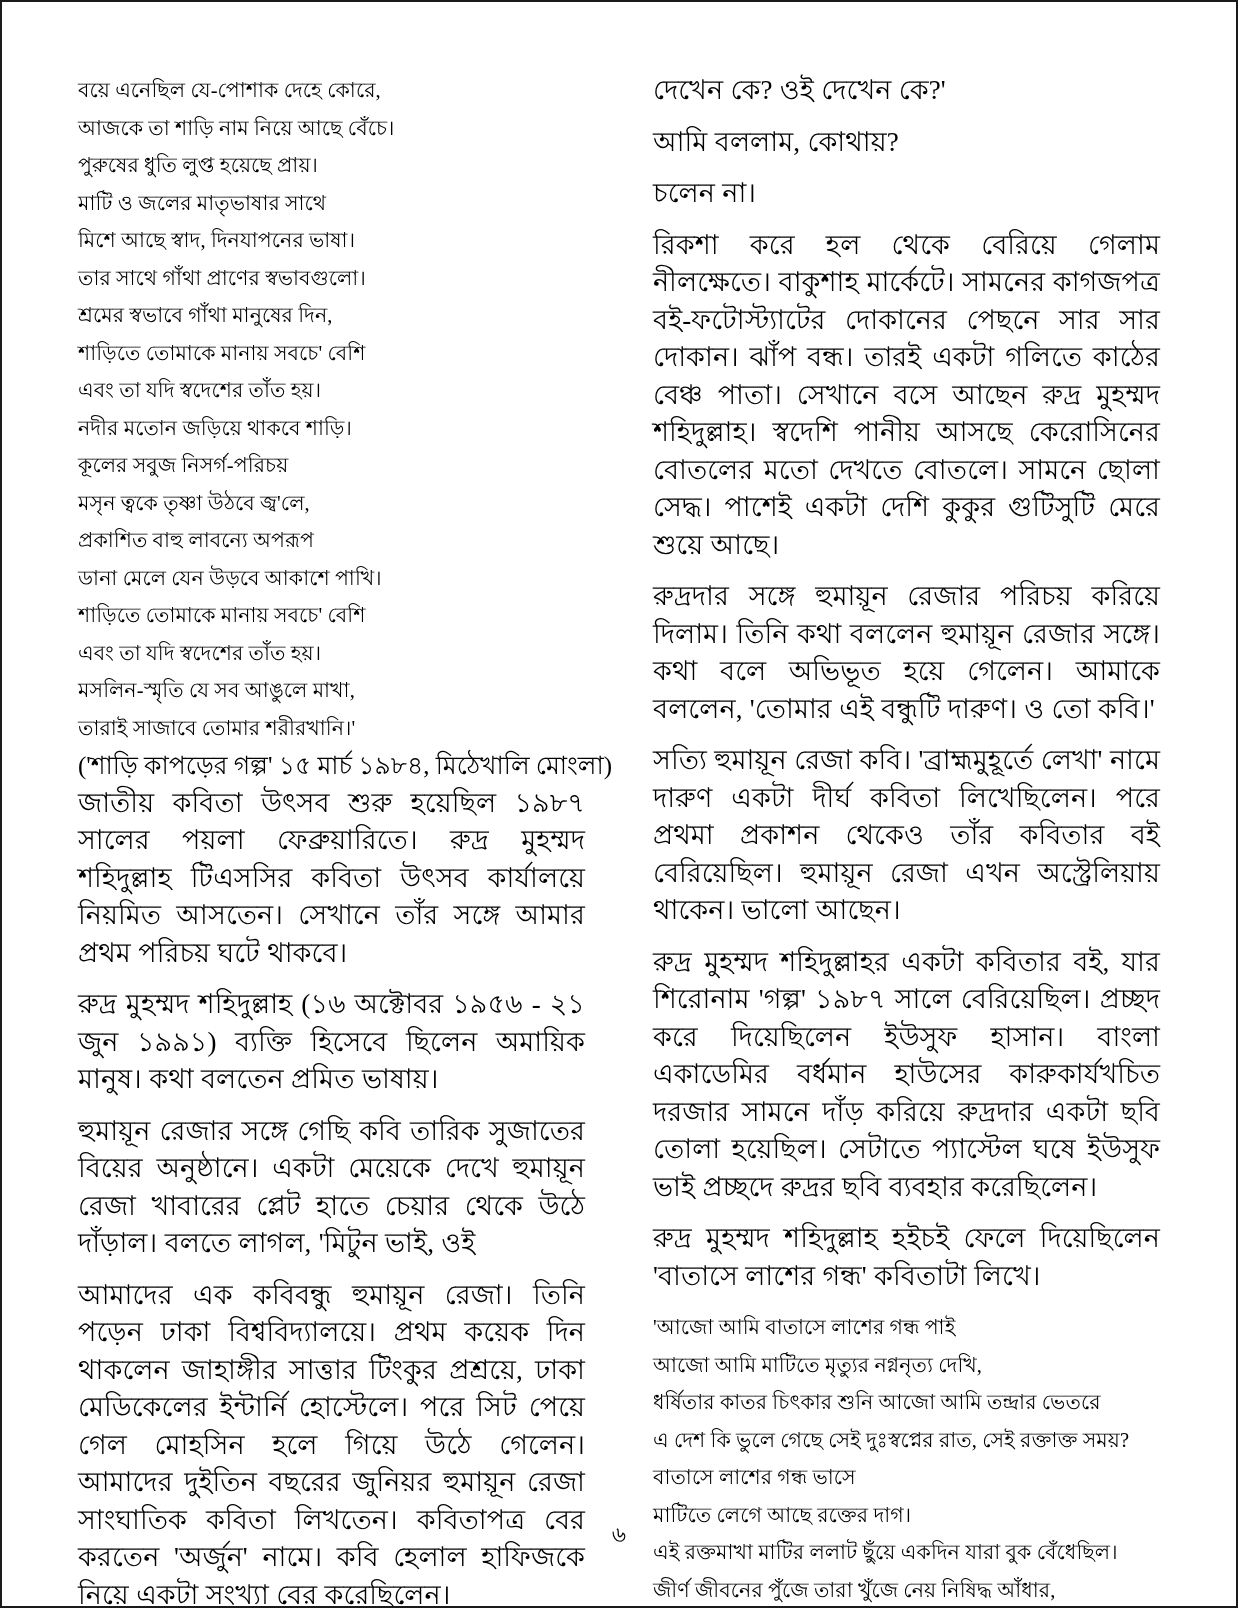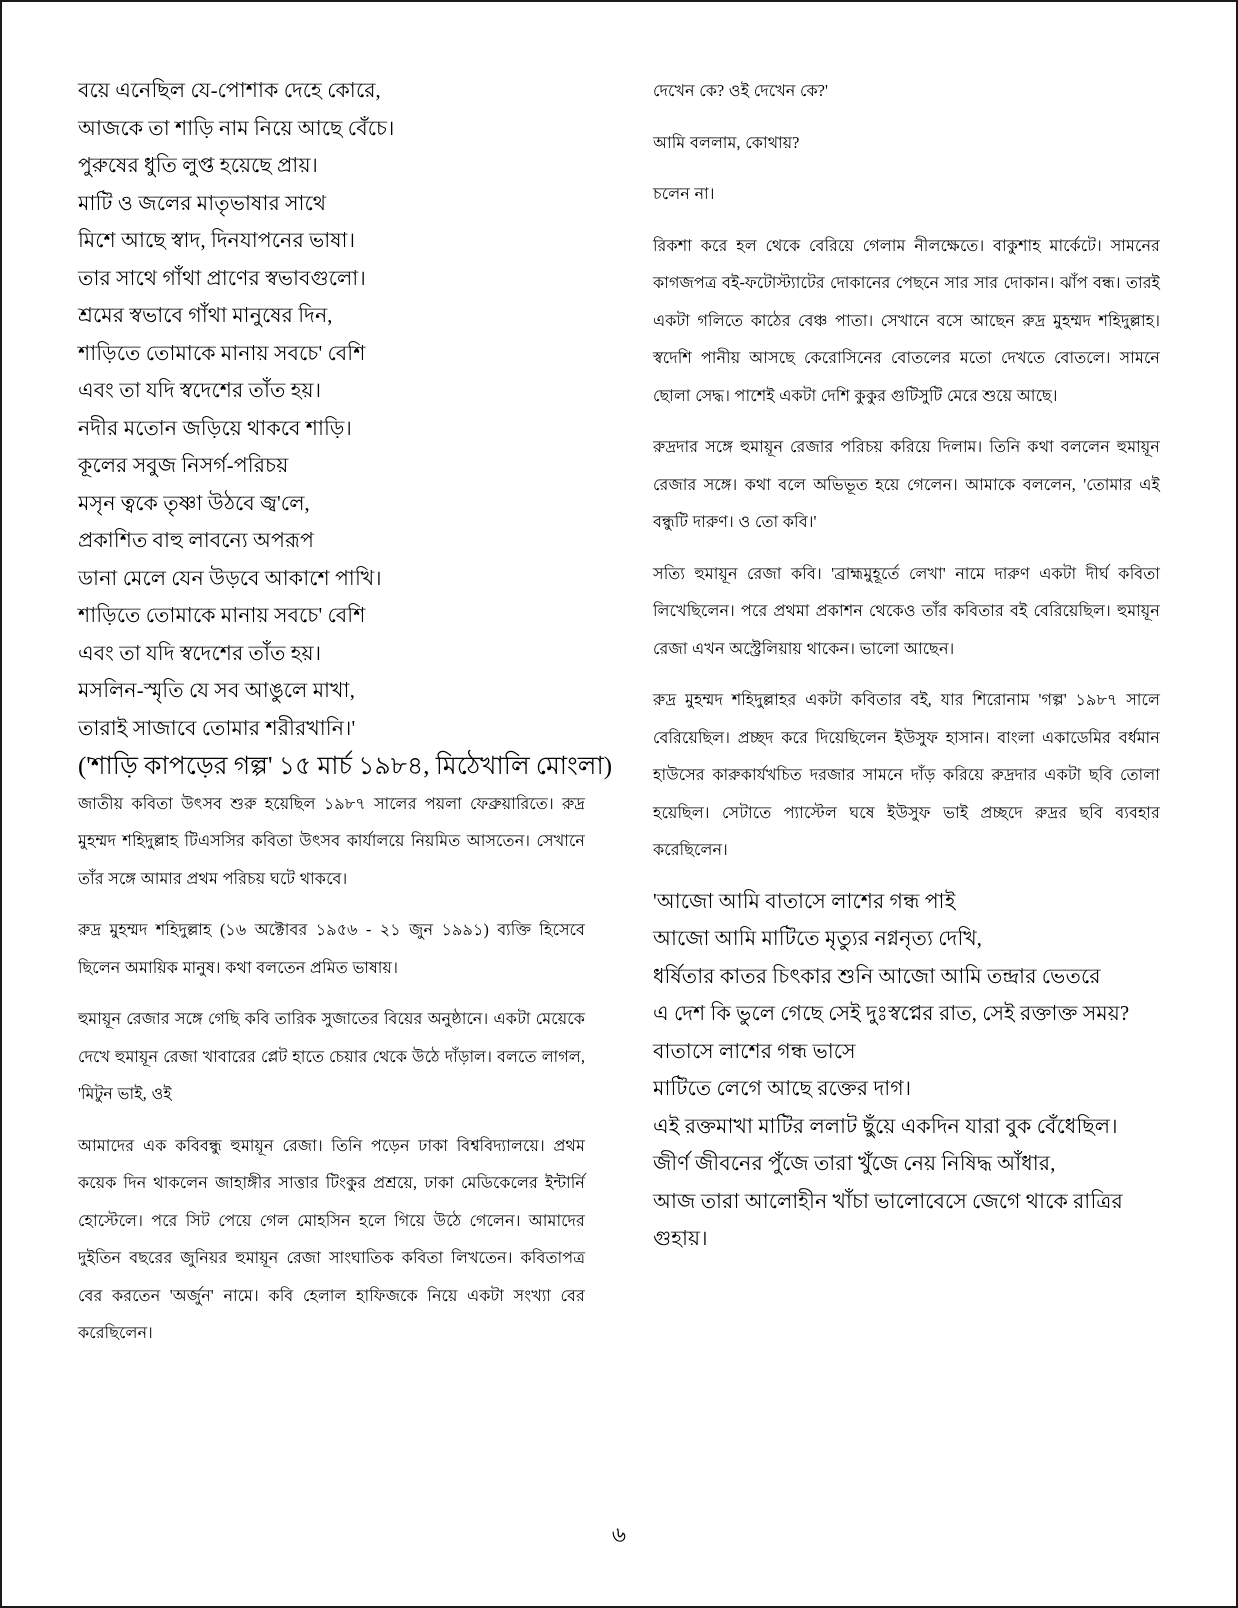--- a/index.html
+++ b/index.html
@@ -51,7 +51,7 @@
   
   p.prose {
     margin: 0;
-    font-size: 16px;
+    font-size: 27px;
     line-height: 37.5px;
     text-align: justify;
     text-justify: inter-word;

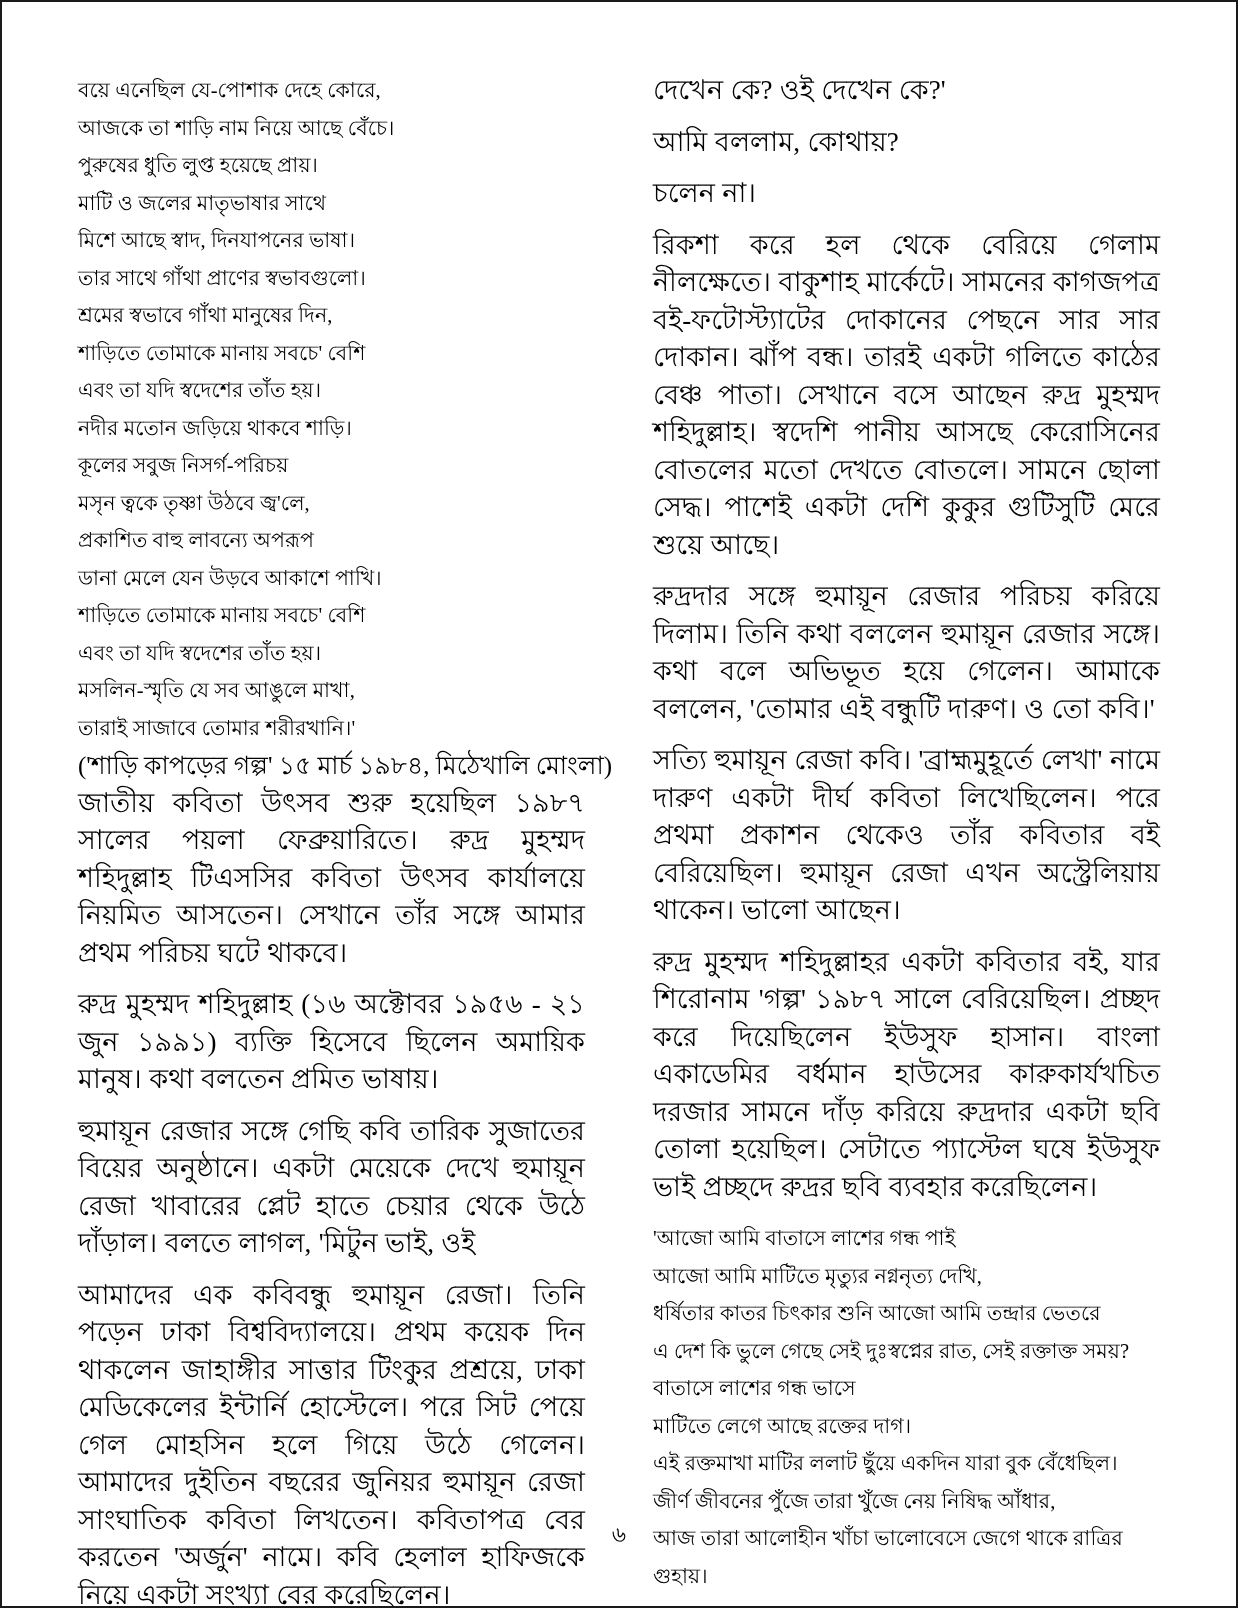--- a/index.html
+++ b/index.html
@@ -131,6 +131,7 @@
       <p class="prose">রুদ্রদার সঙ্গে হুমায়ূন রেজার পরিচয় করিয়ে দিলাম। তিনি কথা বললেন হুমায়ূন রেজার সঙ্গে। কথা বলে অভিভূত হয়ে গেলেন। আমাকে বললেন, 'তোমার এই বন্ধুটি দারুণ। ও তো কবি।'</p>
       <p class="prose">সত্যি হুমায়ূন রেজা কবি। 'ব্রাহ্মমুহূর্তে লেখা' নামে দারুণ একটা দীর্ঘ কবিতা লিখেছিলেন। পরে প্রথমা প্রকাশন থেকেও তাঁর কবিতার বই বেরিয়েছিল। হুমায়ূন রেজা এখন অস্ট্রেলিয়ায় থাকেন। ভালো আছেন।</p>
       <p class="prose">রুদ্র মুহম্মদ শহিদুল্লাহর একটা কবিতার বই, যার শিরোনাম 'গল্প' ১৯৮৭ সালে বেরিয়েছিল। প্রচ্ছদ করে দিয়েছিলেন ইউসুফ হাসান। বাংলা একাডেমির বর্ধমান হাউসের কারুকার্যখচিত দরজার সামনে দাঁড় করিয়ে রুদ্রদার একটা ছবি তোলা হয়েছিল। সেটাতে প্যাস্টেল ঘষে ইউসুফ ভাই প্রচ্ছদে রুদ্রর ছবি ব্যবহার করেছিলেন।</p>
+      <p class="prose">রুদ্র মুহম্মদ শহিদুল্লাহ হইচই ফেলে দিয়েছিলেন 'বাতাসে লাশের গন্ধ' কবিতাটা লিখে।</p>
 
       <div class="gap-md"></div>
 

